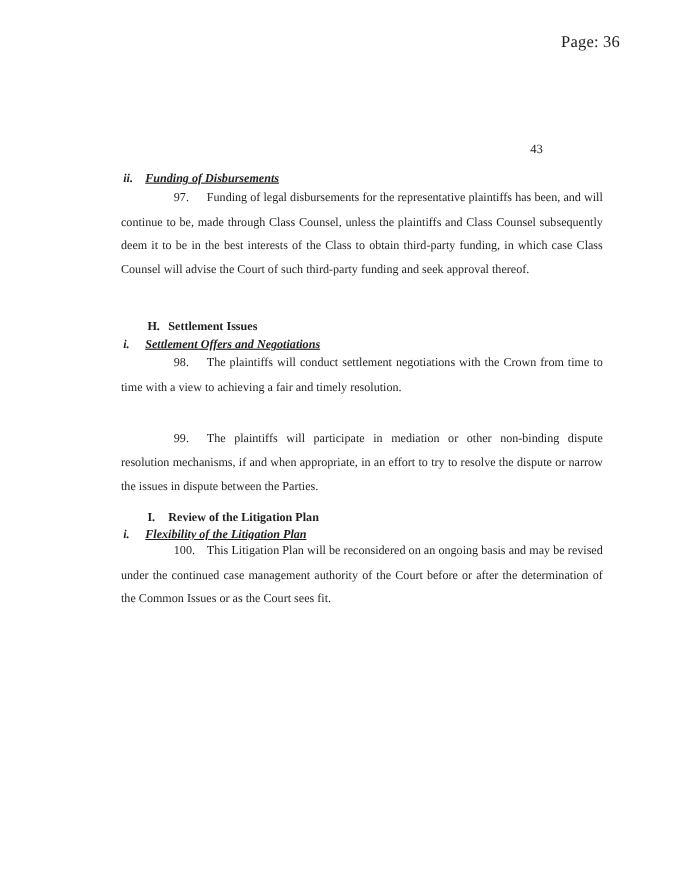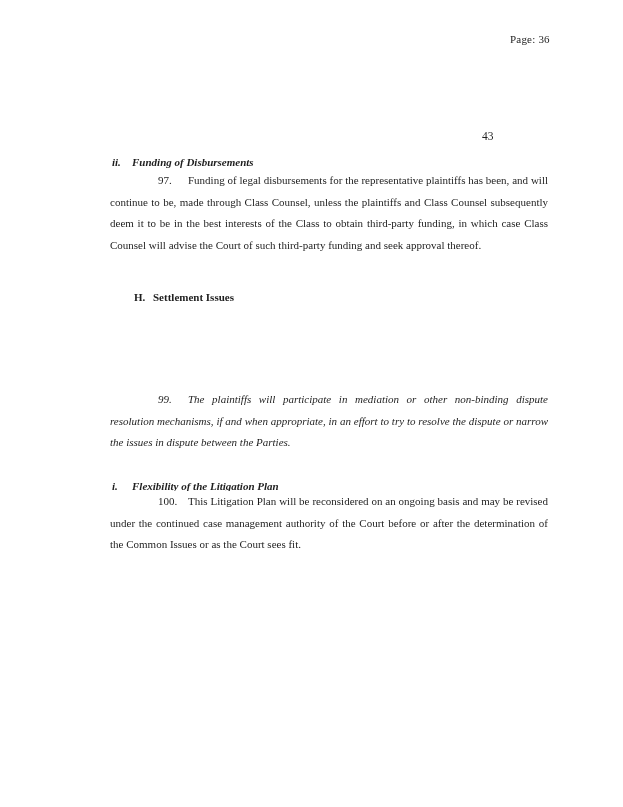--- a/index.html
+++ b/index.html
@@ -20,7 +20,7 @@
     position: absolute;
     left: 510px;
     top: 31px;
-    font-size: 11px;
+    font-size: 15px;
     line-height: 16px;
     letter-spacing: 0.2px;
   }

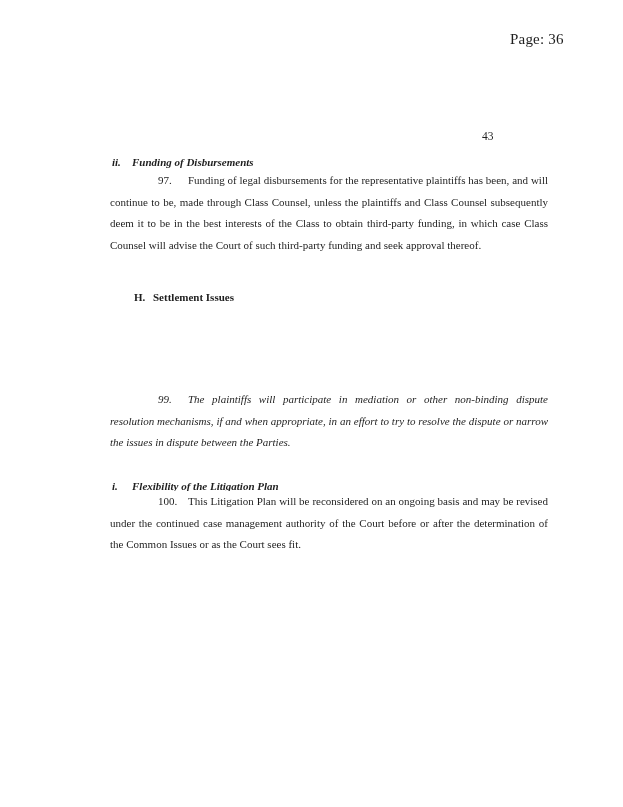--- a/index.html
+++ b/index.html
@@ -59,6 +59,7 @@
     left: 112px;
     font-weight: bold;
     font-style: italic;
+    text-decoration: underline;
   }
   .h-italic .hnum {
     display: inline-block;

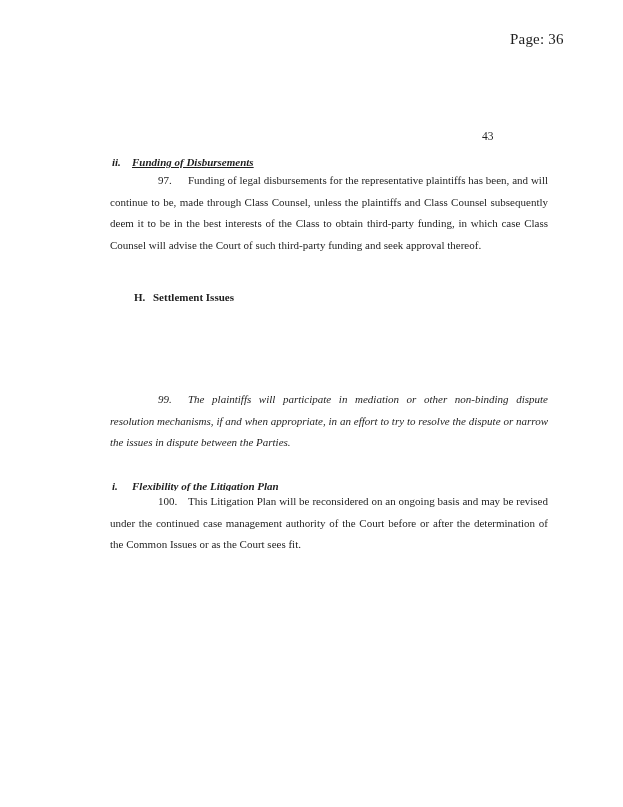--- a/index.html
+++ b/index.html
@@ -102,6 +102,9 @@
     <span class="hnum">H.</span><span>Settlement Issues</span>
   </div>
 
+  <div class="blk single h-italic" style="top:306px;">
+    <span class="hnum">i.</span><span>Settlement Offers and Negotiations</span>
+  </div>
 
 
 

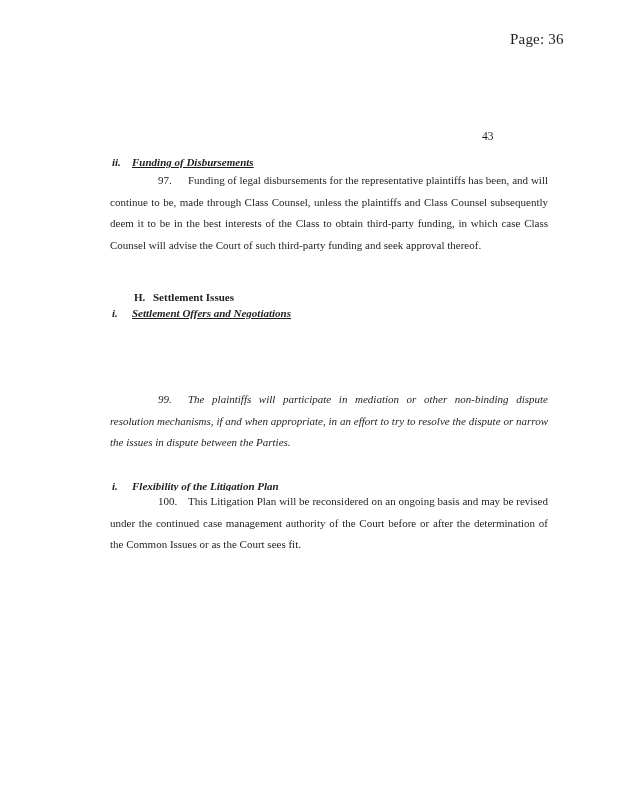--- a/index.html
+++ b/index.html
@@ -106,6 +106,9 @@
     <span class="hnum">i.</span><span>Settlement Offers and Negotiations</span>
   </div>
 
+  <div class="blk para" style="top:320px;">
+    <span class="num">98.</span><span>The plaintiffs will conduct settlement negotiations with the Crown from time to time with a view to achieving a fair and timely resolution.</span>
+  </div>
 
 
   <div class="blk para" style="top:389px;font-style:italic;">

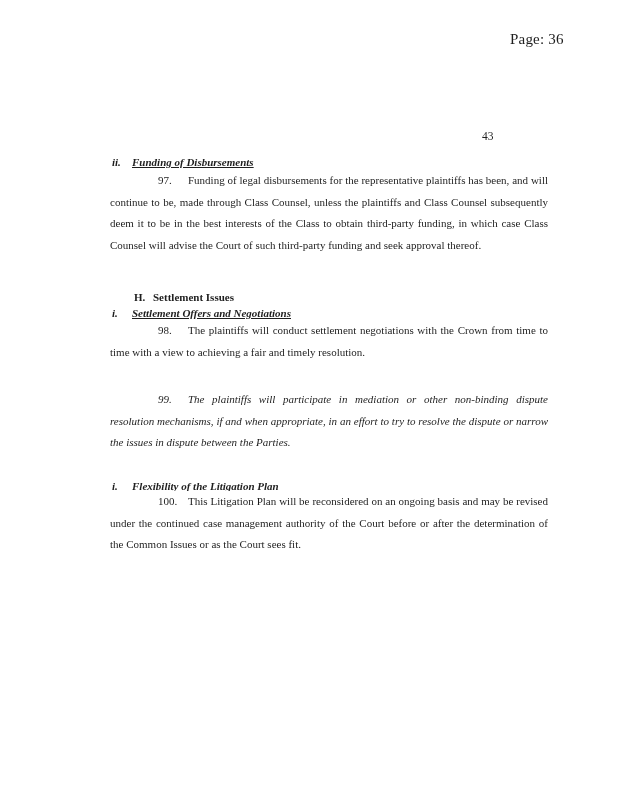--- a/index.html
+++ b/index.html
@@ -111,7 +111,7 @@
   </div>
 
 
-  <div class="blk para" style="top:389px;font-style:italic;">
+  <div class="blk para" style="top:389px;">
     <span class="num">99.</span><span>The plaintiffs will participate in mediation or other non-binding dispute resolution mechanisms, if and when appropriate, in an effort to try to resolve the dispute or narrow the issues in dispute between the Parties.</span>
   </div>
 

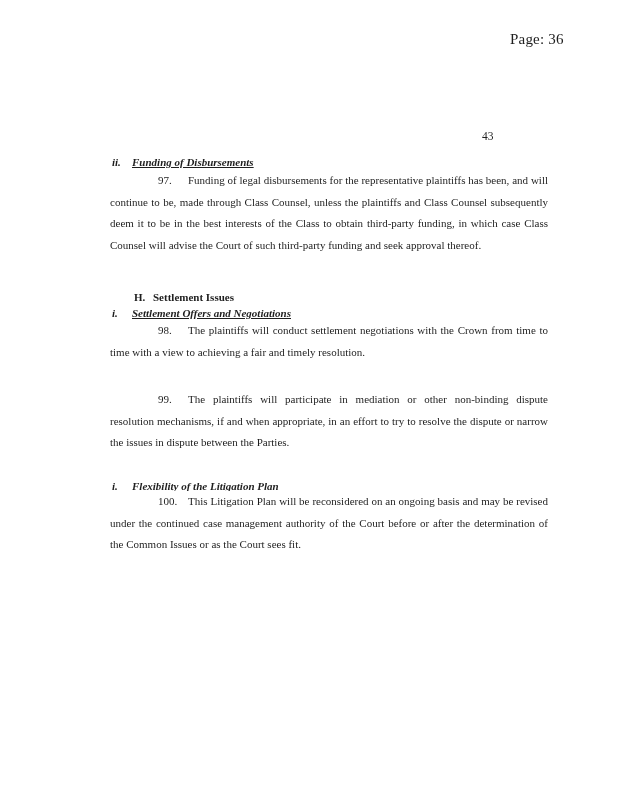--- a/index.html
+++ b/index.html
@@ -115,6 +115,9 @@
     <span class="num">99.</span><span>The plaintiffs will participate in mediation or other non-binding dispute resolution mechanisms, if and when appropriate, in an effort to try to resolve the dispute or narrow the issues in dispute between the Parties.</span>
   </div>
 
+  <div class="blk single h-bold" style="top:464px;">
+    <span class="hnum">I.</span><span>Review of the Litigation Plan</span>
+  </div>
 
   <div class="blk single h-italic clipped" style="top:479px;">
     <span class="hnum">i.</span><span>Flexibility of the Litigation Plan</span>

